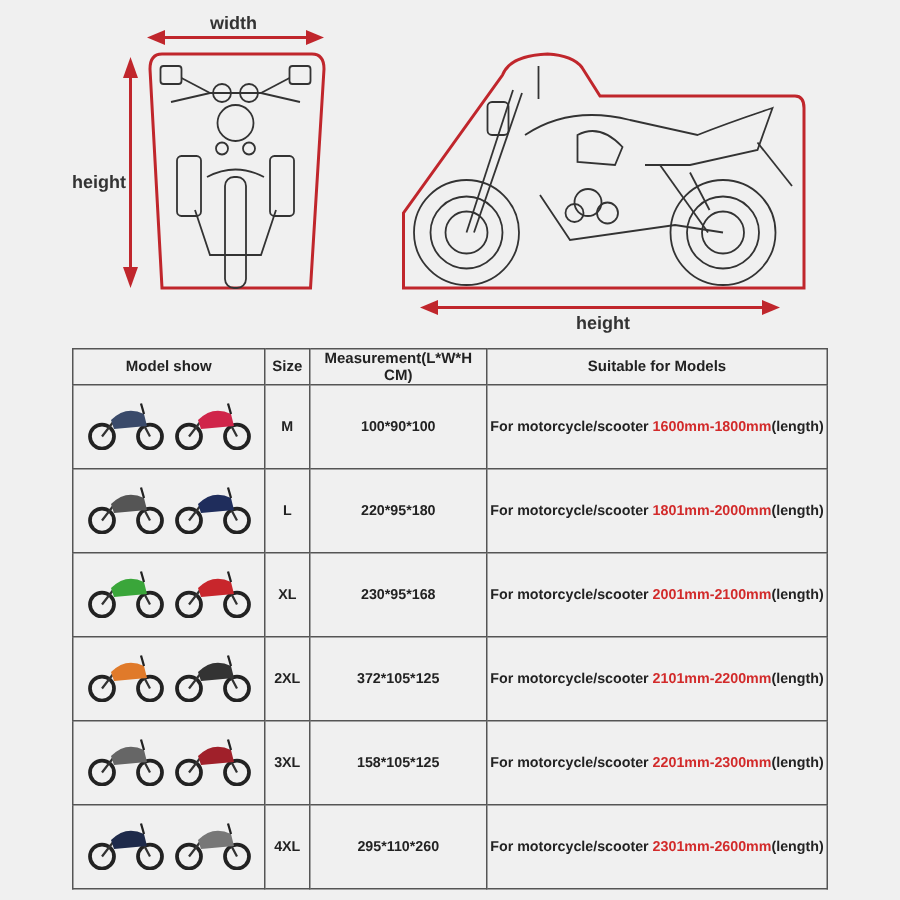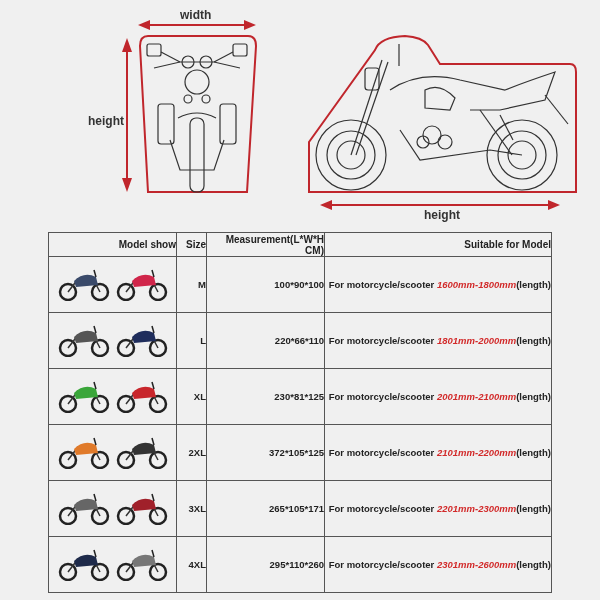--- a/index.html
+++ b/index.html
@@ -4,7 +4,7 @@
 <style>
   html,body{margin:0;padding:0;}
   body{width:600px;height:600px;background:#f0f0f0;position:relative;overflow:hidden;font-family:"Liberation Sans",sans-serif;color:#222;}
-  .abs{position:absolute;padding-left:40px;}
+  .abs{position:absolute;}
   .dim-label{font-size:12px;font-weight:bold;color:#333;}
   table.sizes{position:absolute;left:48px;top:232px;width:503px;border-collapse:collapse;table-layout:fixed;}
   table.sizes th, table.sizes td{border:1.5px solid #555;text-align:right;padding:0;font-weight:bold;font-size:9.5px;color:#222;}

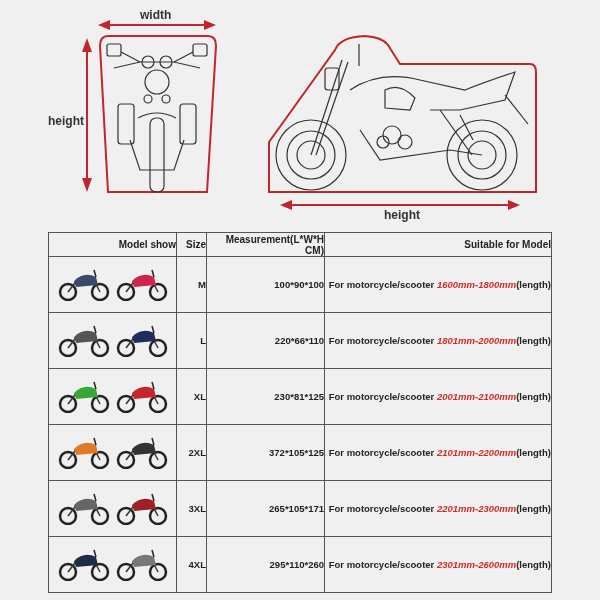--- a/index.html
+++ b/index.html
@@ -7,7 +7,7 @@
   .abs{position:absolute;}
   .dim-label{font-size:12px;font-weight:bold;color:#333;}
   table.sizes{position:absolute;left:48px;top:232px;width:503px;border-collapse:collapse;table-layout:fixed;}
-  table.sizes th, table.sizes td{border:1.5px solid #555;text-align:right;padding:0;font-weight:bold;font-size:9.5px;color:#222;}
+  table.sizes th, table.sizes td{border:1.5px solid #555;text-align:center;padding:0;font-weight:bold;font-size:9.5px;color:#222;}
   table.sizes th{height:23px;font-size:10px;}
   table.sizes td{height:55px;}
   .range{color:#d22a2a;font-style:italic;}

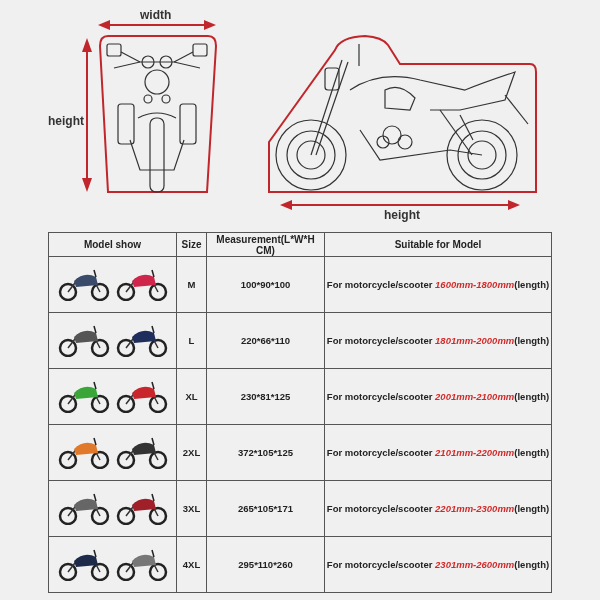--- a/index.html
+++ b/index.html
@@ -97,7 +97,7 @@
       <th>Model show</th>
       <th>Size</th>
       <th>Measurement(L*W*H CM)</th>
-      <th>Suitable for Model</th>
+      <th>Suitable for Models</th>
     </tr>
   </thead>
   <tbody id="tbody">

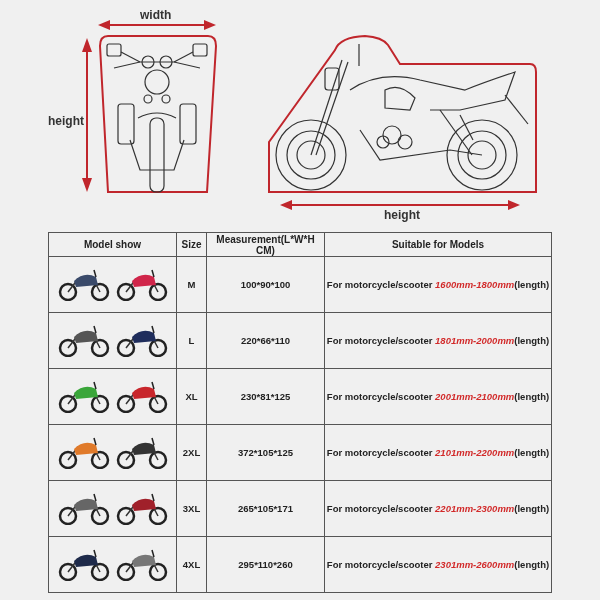--- a/index.html
+++ b/index.html
@@ -10,7 +10,7 @@
   table.sizes th, table.sizes td{border:1.5px solid #555;text-align:center;padding:0;font-weight:bold;font-size:9.5px;color:#222;}
   table.sizes th{height:23px;font-size:10px;}
   table.sizes td{height:55px;}
-  .range{color:#d22a2a;font-style:italic;}
+  .range{color:#d22a2a;}
   .pics{display:flex;align-items:center;justify-content:center;gap:6px;}
 </style>
 </head>

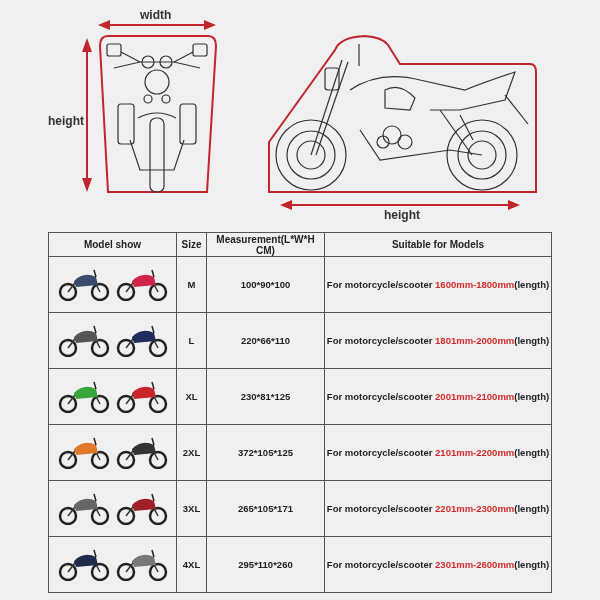--- a/index.html
+++ b/index.html
@@ -146,7 +146,7 @@
           </div>
         </td>
     <td>L</td>
-    <td>220*66*110</td>
+    <td>220*95*180</td>
     <td>
       <span>For motorcycle/scooter </span><span class="range">1801mm-2000mm</span><span>(length)</span>
     </td>

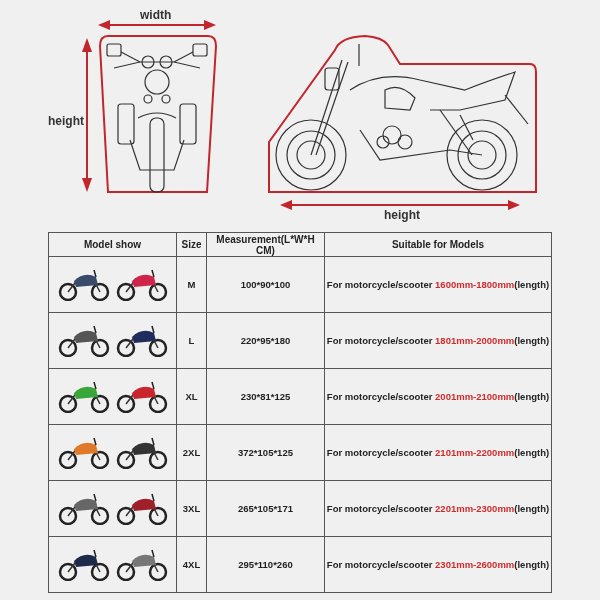--- a/index.html
+++ b/index.html
@@ -171,7 +171,7 @@
           </div>
         </td>
     <td>XL</td>
-    <td>230*81*125</td>
+    <td>230*95*168</td>
     <td>
       <span>For motorcycle/scooter </span><span class="range">2001mm-2100mm</span><span>(length)</span>
     </td>

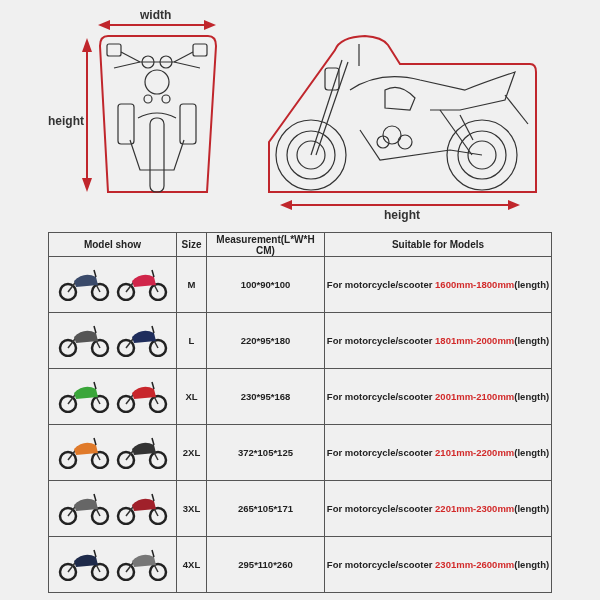--- a/index.html
+++ b/index.html
@@ -221,7 +221,7 @@
           </div>
         </td>
     <td>3XL</td>
-    <td>265*105*171</td>
+    <td>158*105*125</td>
     <td>
       <span>For motorcycle/scooter </span><span class="range">2201mm-2300mm</span><span>(length)</span>
     </td>

